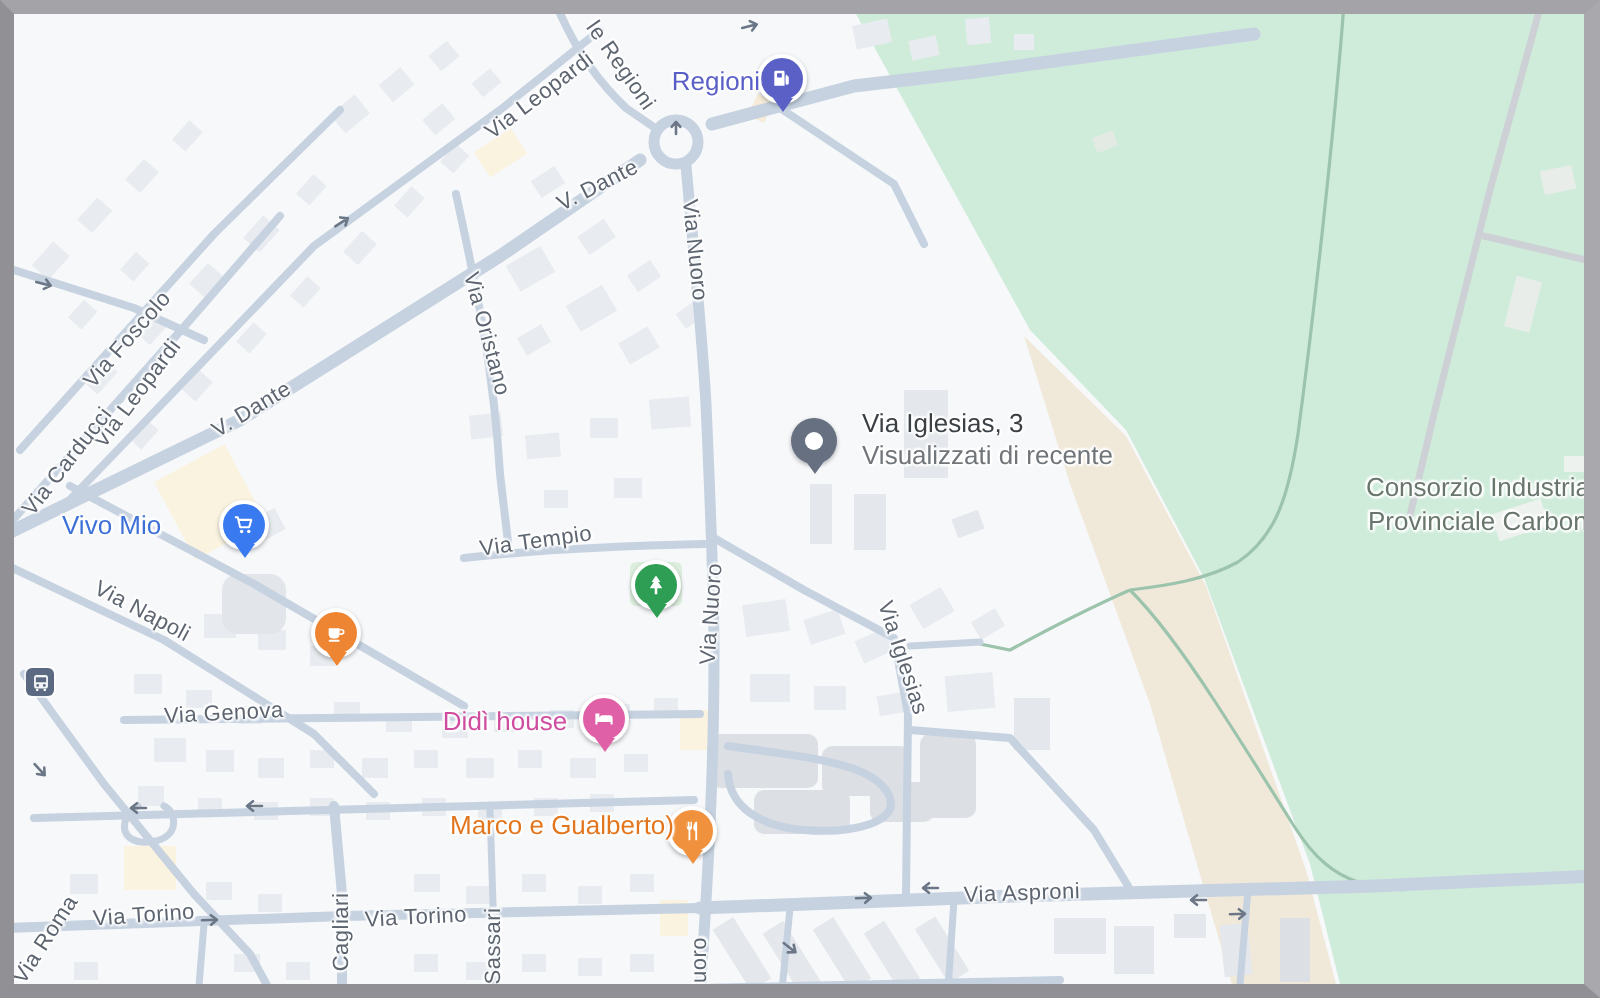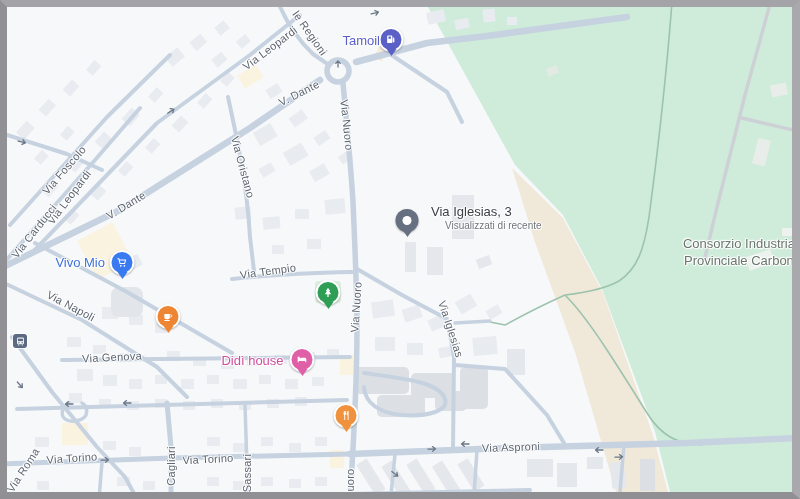--- a/index.html
+++ b/index.html
@@ -290,7 +290,7 @@
     </div>
         <div class="tail"></div>
   </div>
-  <div class="poilbl" style="left:325px;top:26px;width:48px;text-align:right;color:#5a5fc7">Tamoil</div>
+  <div class="poilbl" style="left:325px;top:26px;width:48px;text-align:right;color:#5a5fc7">Regioni</div>
 
   <div class="poi" style="left:401px;top:218px">
     <div class="pin-recent"></div>

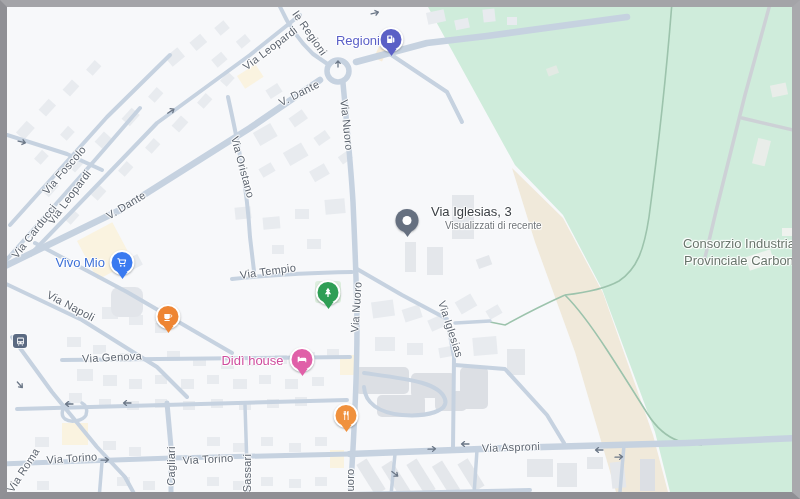--- a/index.html
+++ b/index.html
@@ -28,7 +28,7 @@
         border:5px solid transparent;border-top:7px solid #667080;}
   .transit{position:absolute;width:14px;height:14px;border-radius:3px;background:#5b6a82;
         display:flex;align-items:center;justify-content:center;box-shadow:0 0 0 1px rgba(255,255,255,.7);}
-  .subt{font-size:10px;color:#70757a;margin-left:14px;}
+  .subt{font-size:13px;color:#70757a;}
 </style>
 </head>
 <body>

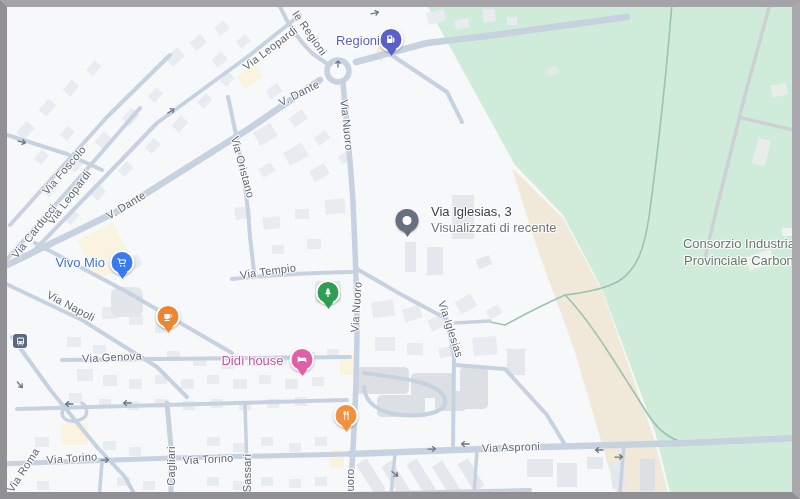--- a/index.html
+++ b/index.html
@@ -309,7 +309,7 @@
     </div>
         <div class="tail"></div>
   </div>
-  <div class="poilbl" style="left:34px;top:248px;width:64px;text-align:right;color:#3e71d8">Vivo Mio</div>
+  <div class="poilbl" style="left:24px;top:248px;width:64px;text-align:left;color:#3e71d8">Vivo Mio</div>
 
   <div class="poi" style="left:161px;top:313px;color:#ee8533">
     <div class="pin" style="background:#ee8533">

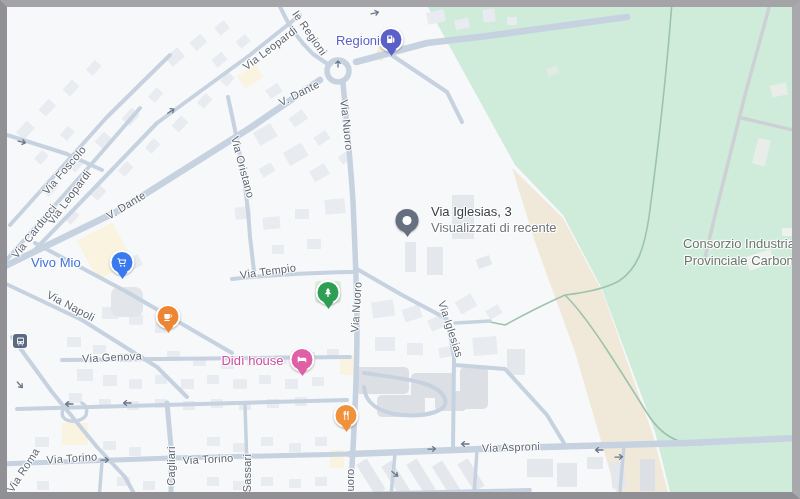--- a/index.html
+++ b/index.html
@@ -351,6 +351,7 @@
         <div class="tail"></div>
   </div>
   <div class="poilbl" style="left:202px;top:398px;width:128px;text-align:right;color:#e2761f;line-height:15px">
+    <div>Marco e Gualberto)</div>
   </div>
 
   <div class="transit" style="left:6px;top:327px">

